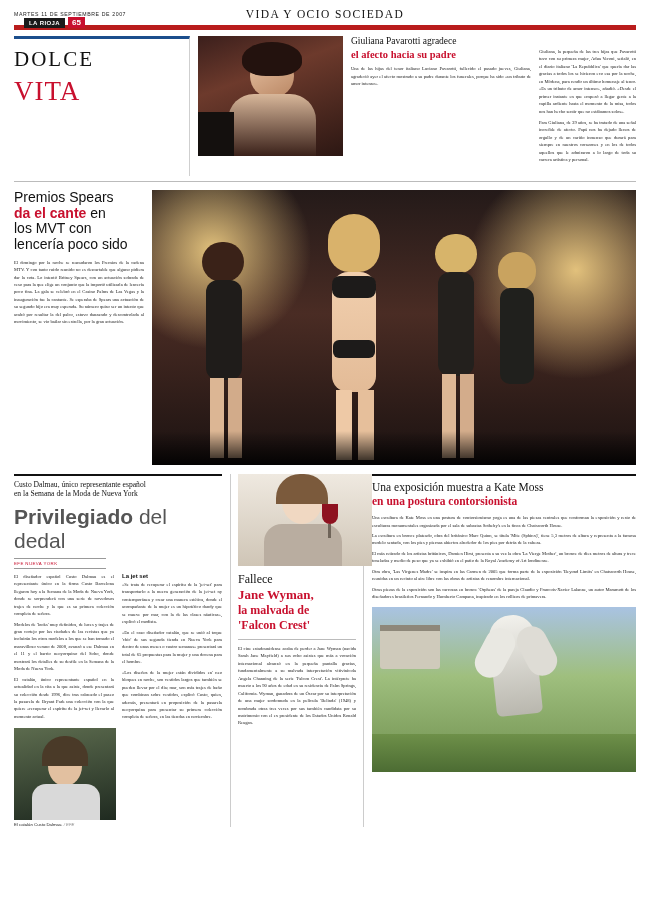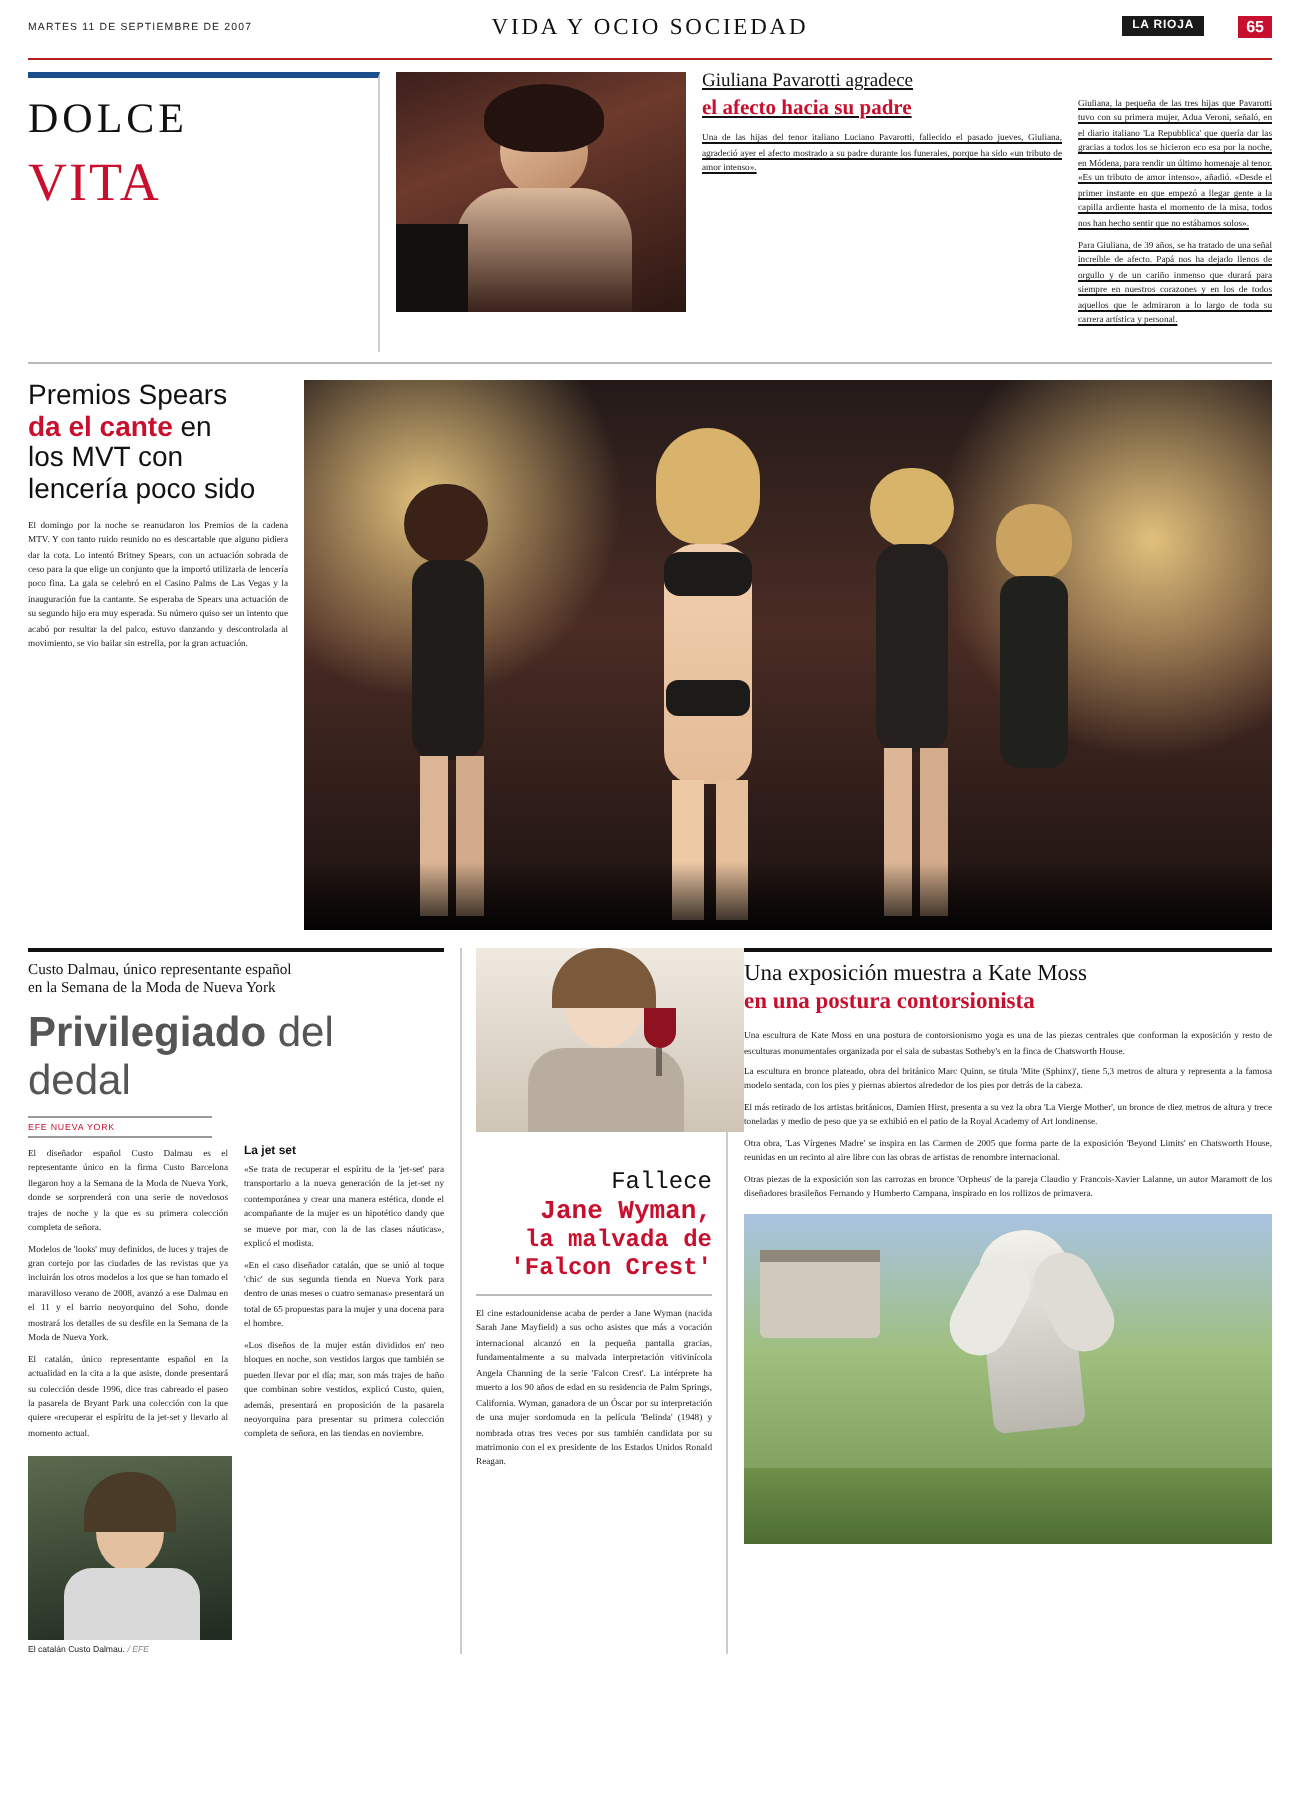--- a/index.html
+++ b/index.html
@@ -18,8 +18,8 @@
     position: relative;
     height: 22px;
     margin: 8px 14px 0 14px;
-    border-bottom: 1px solid #b91c1c;
-    display: flex; align-items: flex-start; justify-content: space-between;
+    border-bottom: 5px solid #b91c1c;
+    display: flex; align-items: flex-start; justify-content: space-between; flex-direction: column;
   }
   .masthead .date {
     font-family: "Liberation Sans", sans-serif;

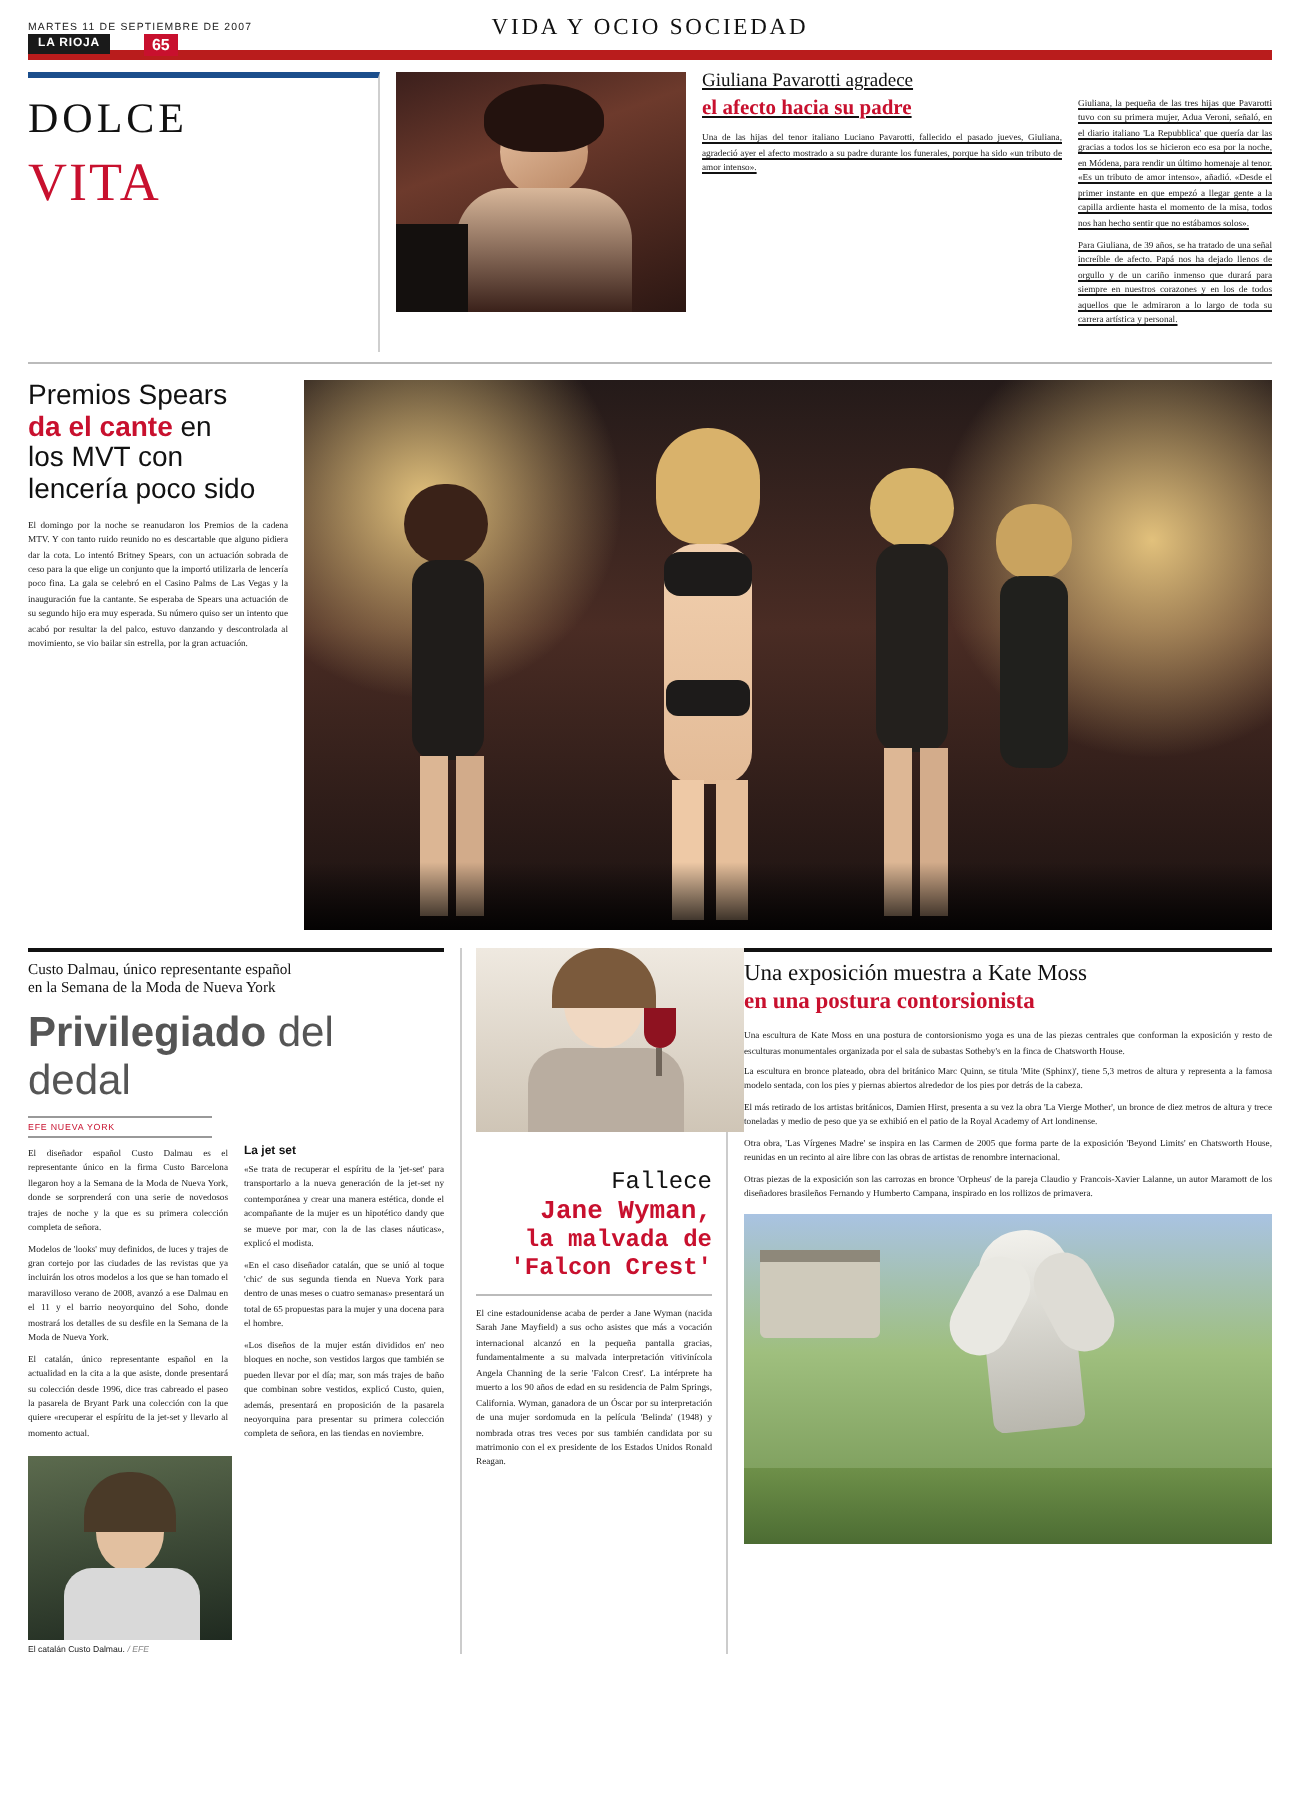--- a/index.html
+++ b/index.html
@@ -31,7 +31,7 @@
     position: absolute; left: 0; right: 0; text-align: center; top: 0;
   }
   .masthead .brand {
-    display:flex; align-items:flex-start; gap:17px;
+    display:flex; align-items:flex-end; gap:3px;margin-left:10px;
   }
   .brand-name {
     background: #1a1a1a; color: #fff;

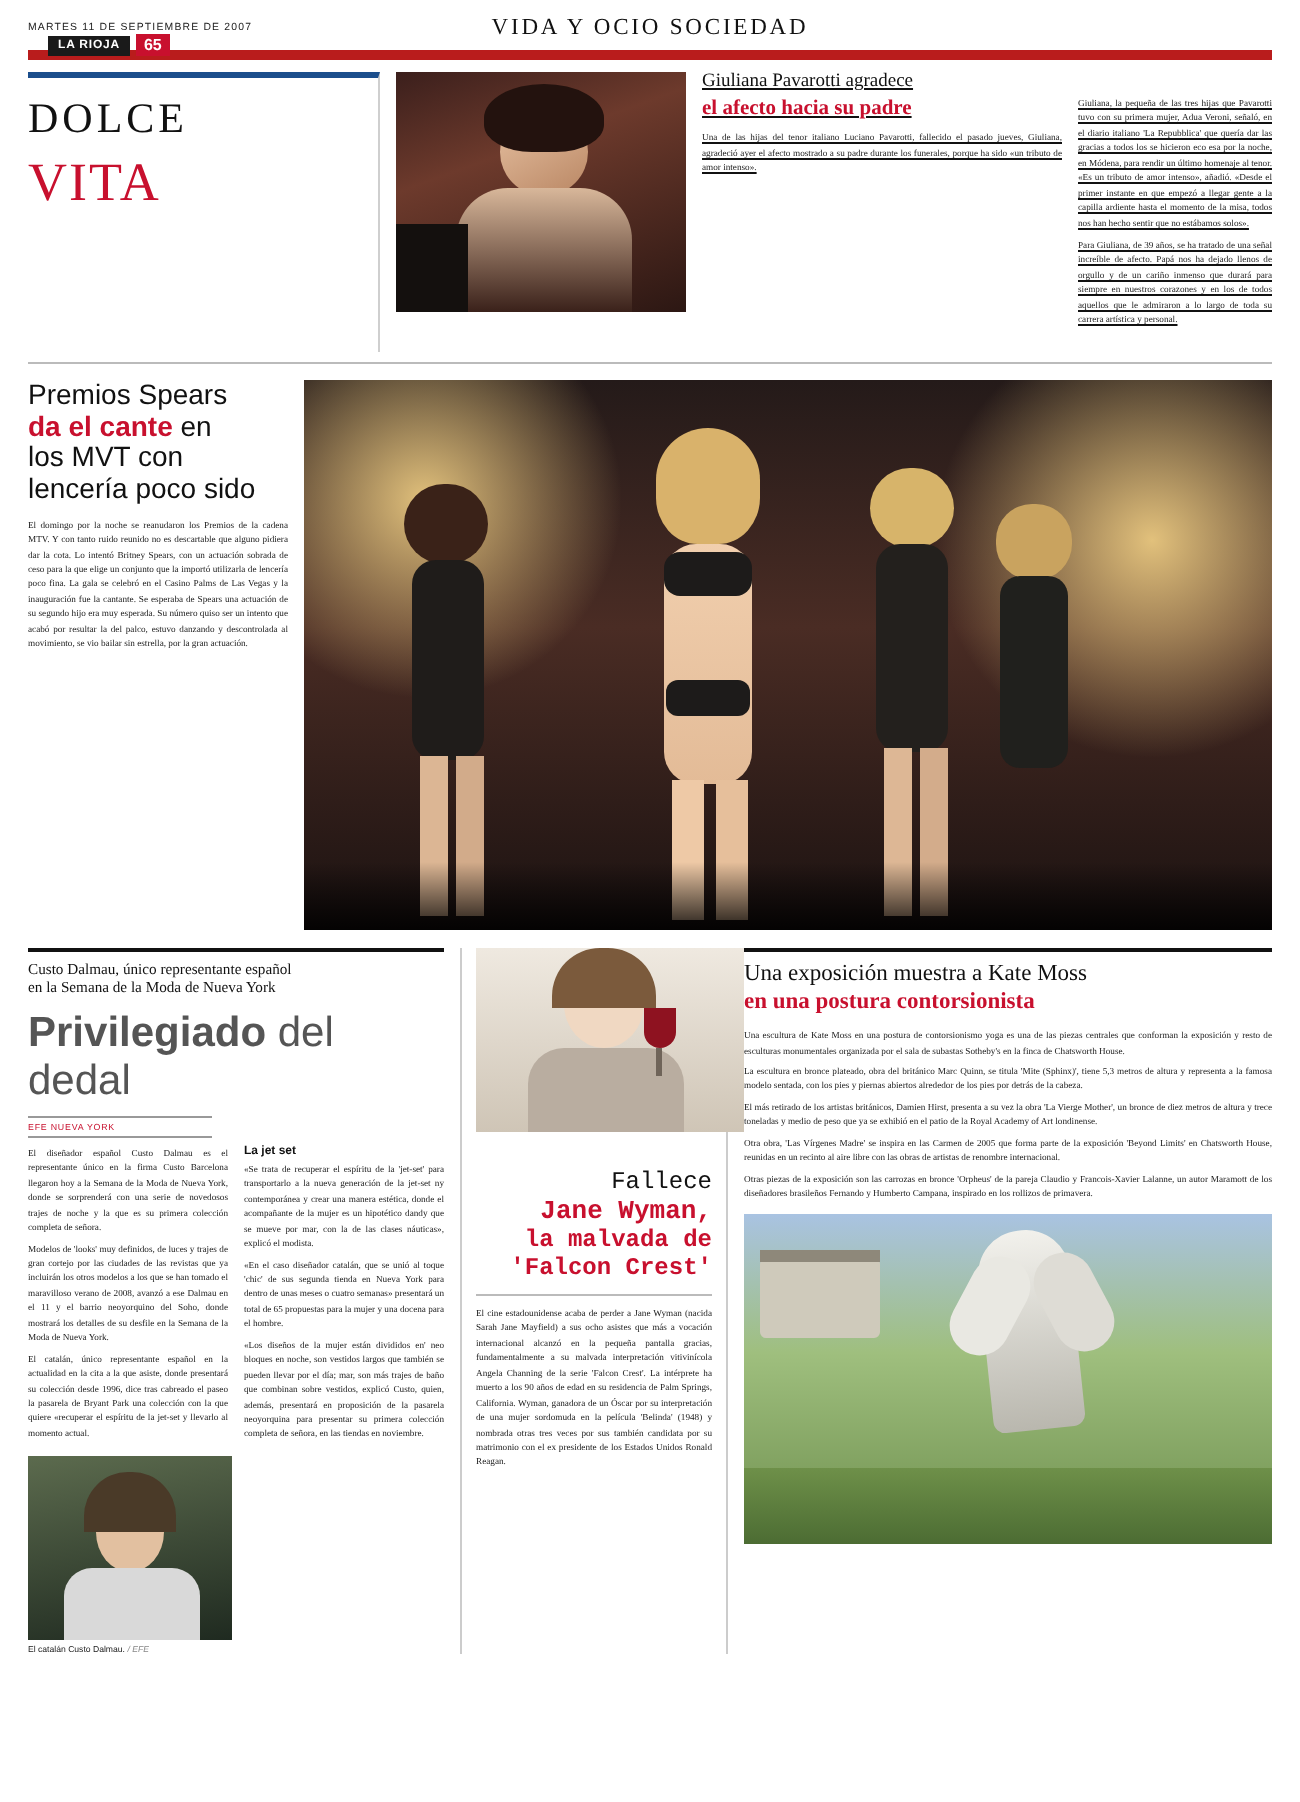--- a/index.html
+++ b/index.html
@@ -67,7 +67,7 @@
     width: 145px; height: 120px; position: relative; overflow: hidden;
     background: #2a1a18;
   }
-  .top-right { flex: 1; display: flex; gap: 8px; text-decoration: underline; }
+  .top-right { flex: 1; display: flex; gap: 8px; }
   .pav-col { width: 180px; }
   .pav-head {
     font-family: "Liberation Serif", serif;

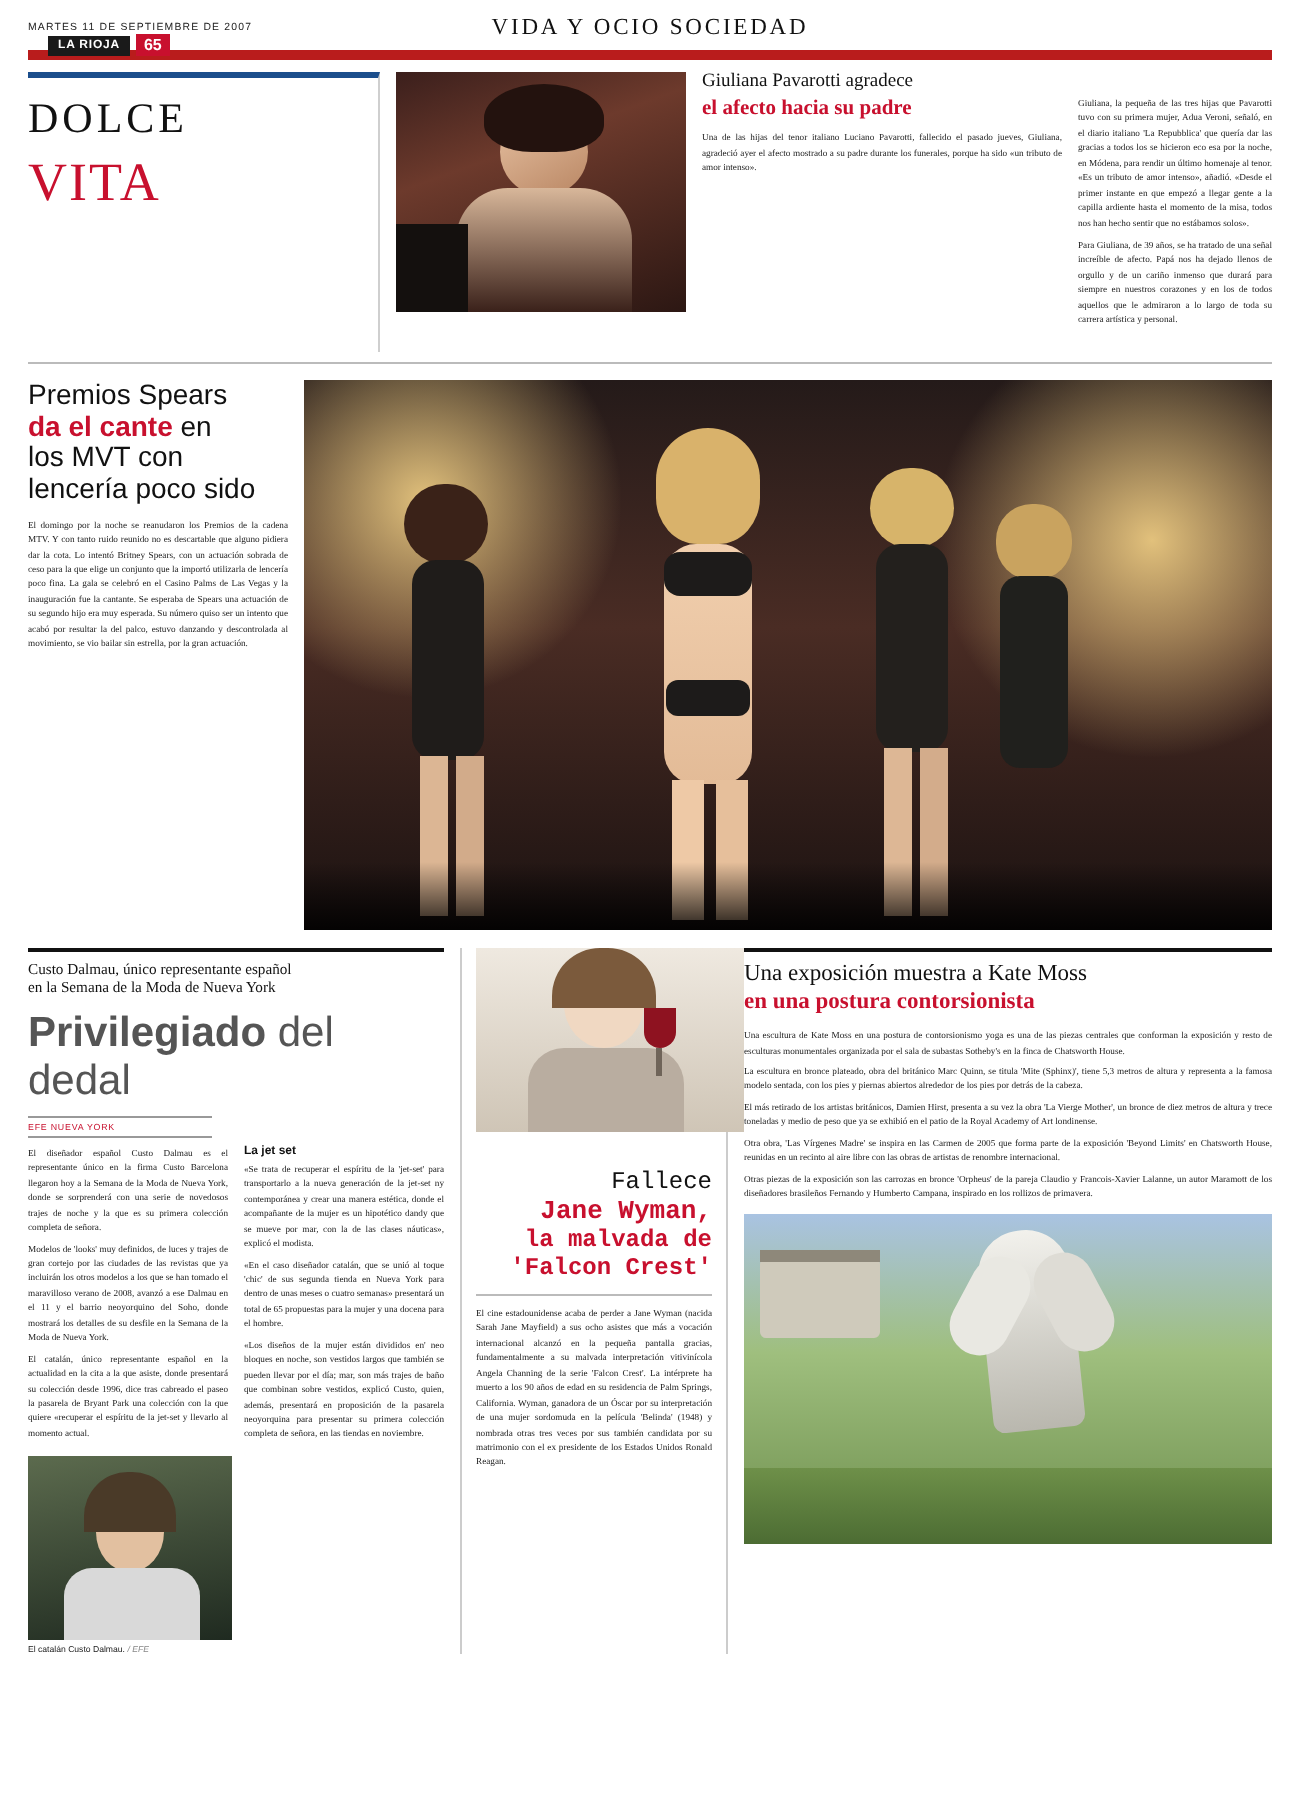--- a/index.html
+++ b/index.html
@@ -134,7 +134,7 @@
 
   .wine-photo { width: 134px; height: 92px; position: relative; overflow: hidden; background:#e8e2da;}
   .fallece {
-    font-family: Liberation Mono, monospace; font-size: 12px; color: #111; margin-top: 18px; text-align: right;
+    font-family: Liberation Serif, serif; font-size: 12px; color: #111; margin-top: 6px;
   }
   .fallece .red { color: #c8102e; font-weight: bold; font-size: 13px; display:block; }
   .fallece .red2 { color: #c8102e; font-weight: bold; font-size: 12px; display:block;}

